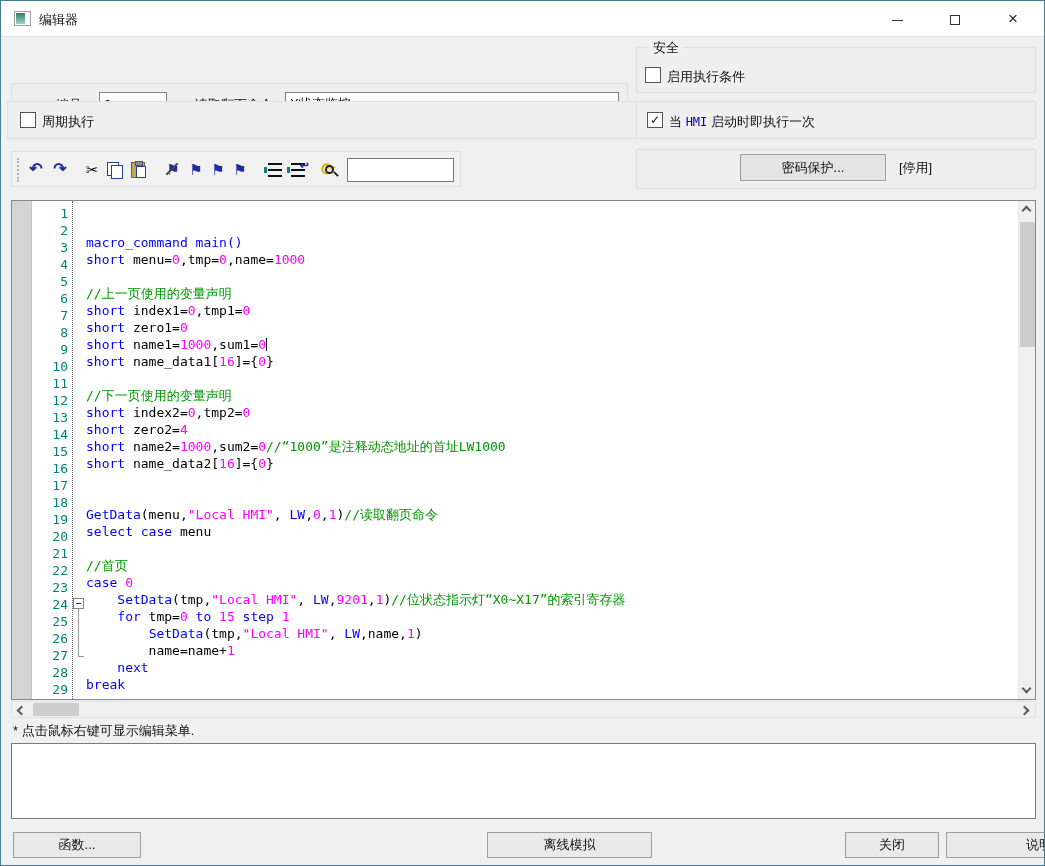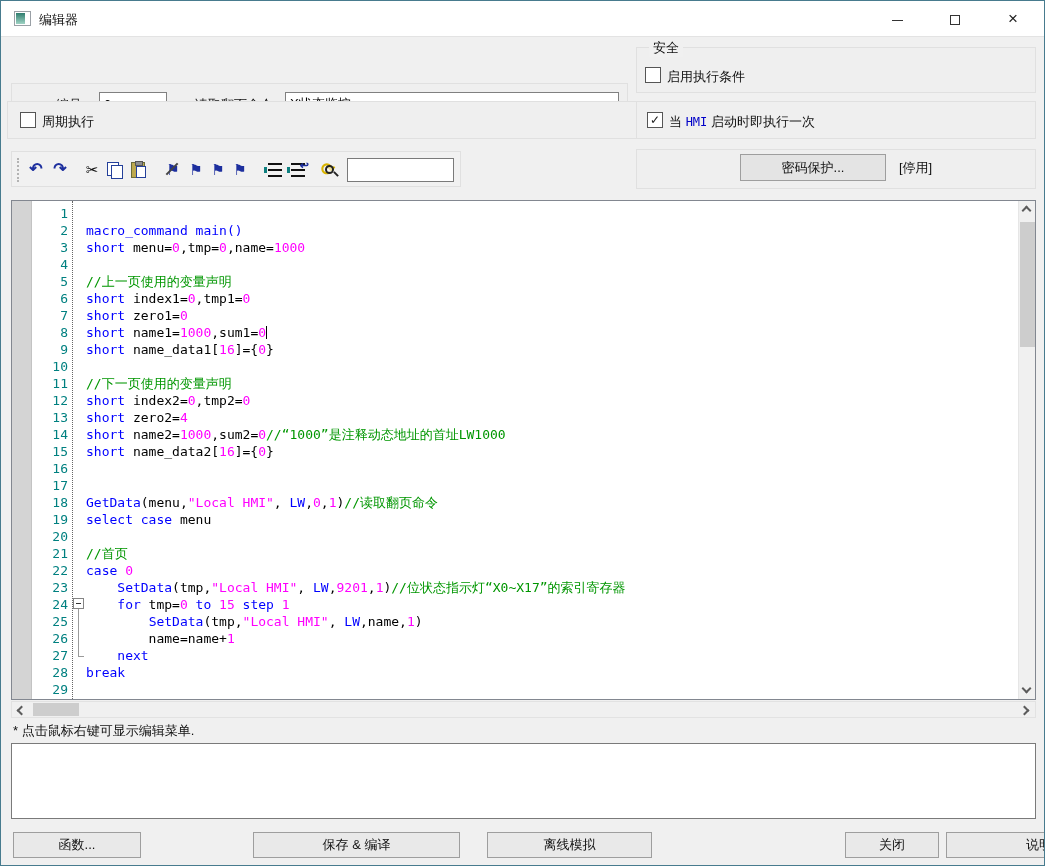--- a/index.html
+++ b/index.html
@@ -87,7 +87,7 @@
             font-family:"DejaVu Sans Mono",monospace; font-size:13px; line-height:17px;
             color:var(--ln-color,#008080); }
   .gutter-sep { position:absolute; left:60px; top:0; bottom:0; border-left:1px dotted #666; }
-  .code { position:absolute; left:74px; top:4px; right:20px;
+  .code { position:absolute; left:74px; top:16px; right:20px;
           font-family:"DejaVu Sans Mono",monospace; font-size:13px; line-height:17px;
           white-space:pre; color:#000; }
   .cl { height:17px; }

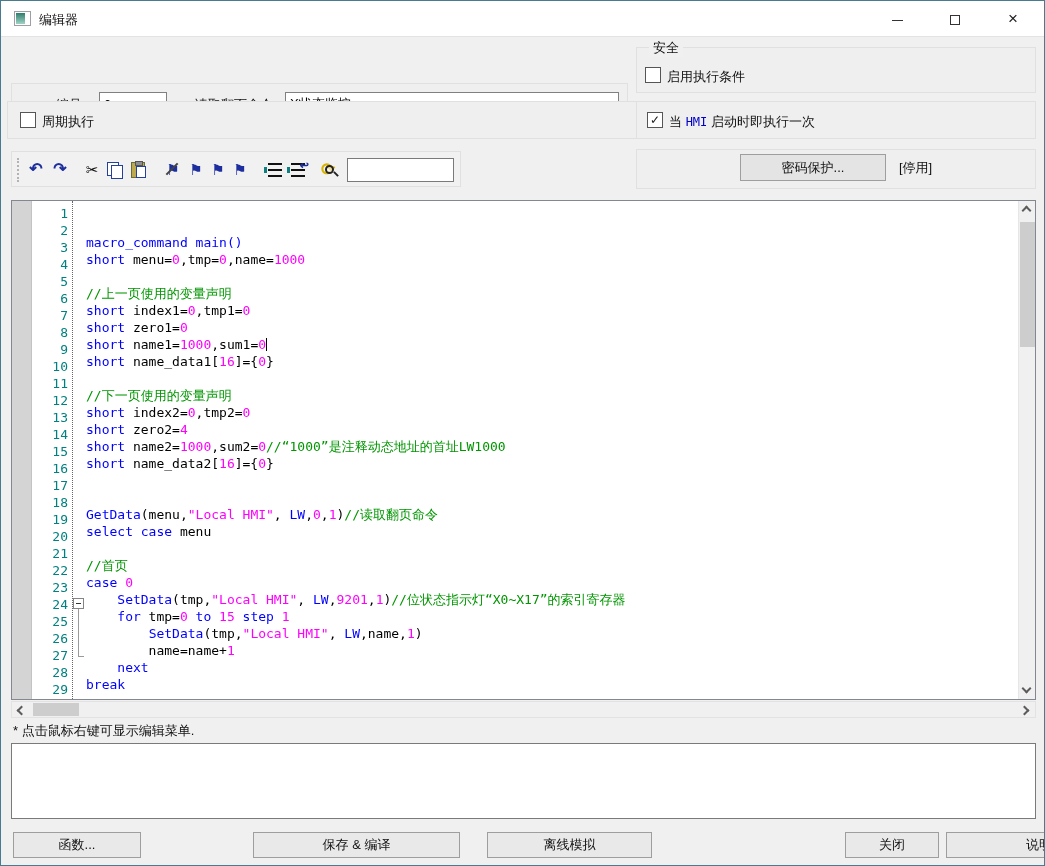--- a/index.html
+++ b/index.html
@@ -267,7 +267,6 @@
   <textarea class="output" style=""></textarea>
 
   <div class="btn fbtn b-func">函数...</div>
-  <div class="btn fbtn b-save">保存 &amp; 编译</div>
   <div class="btn fbtn b-off">离线模拟</div>
   <div class="btn fbtn b-close">关闭</div>
   <div class="btn fbtn b-help">说明</div>

